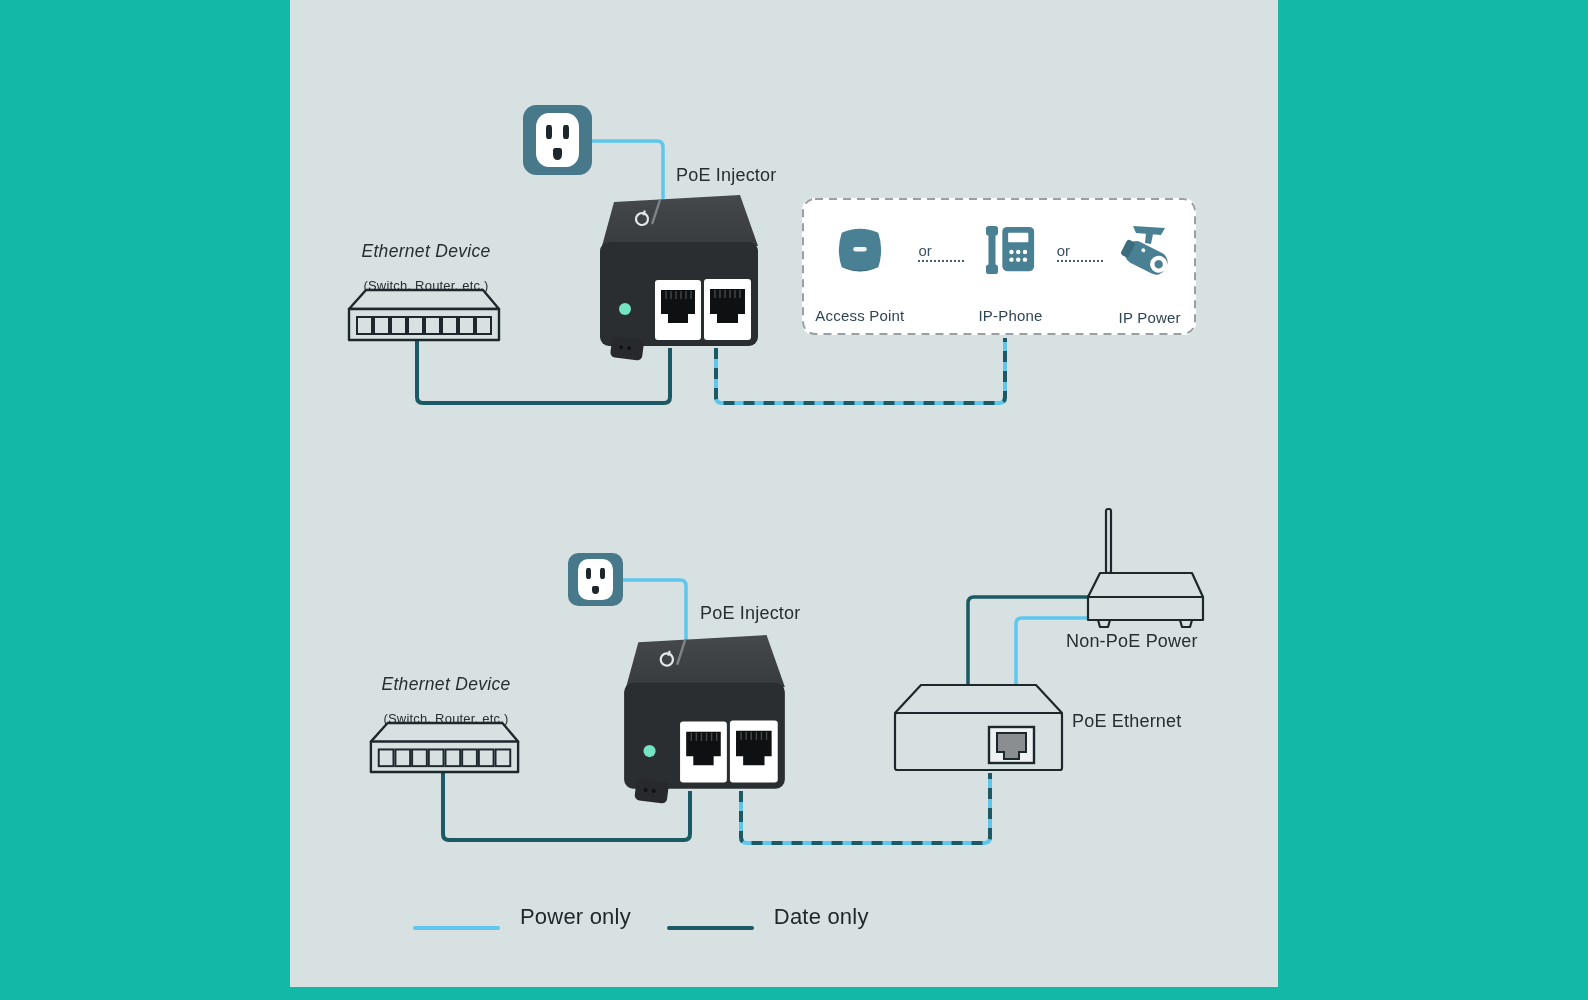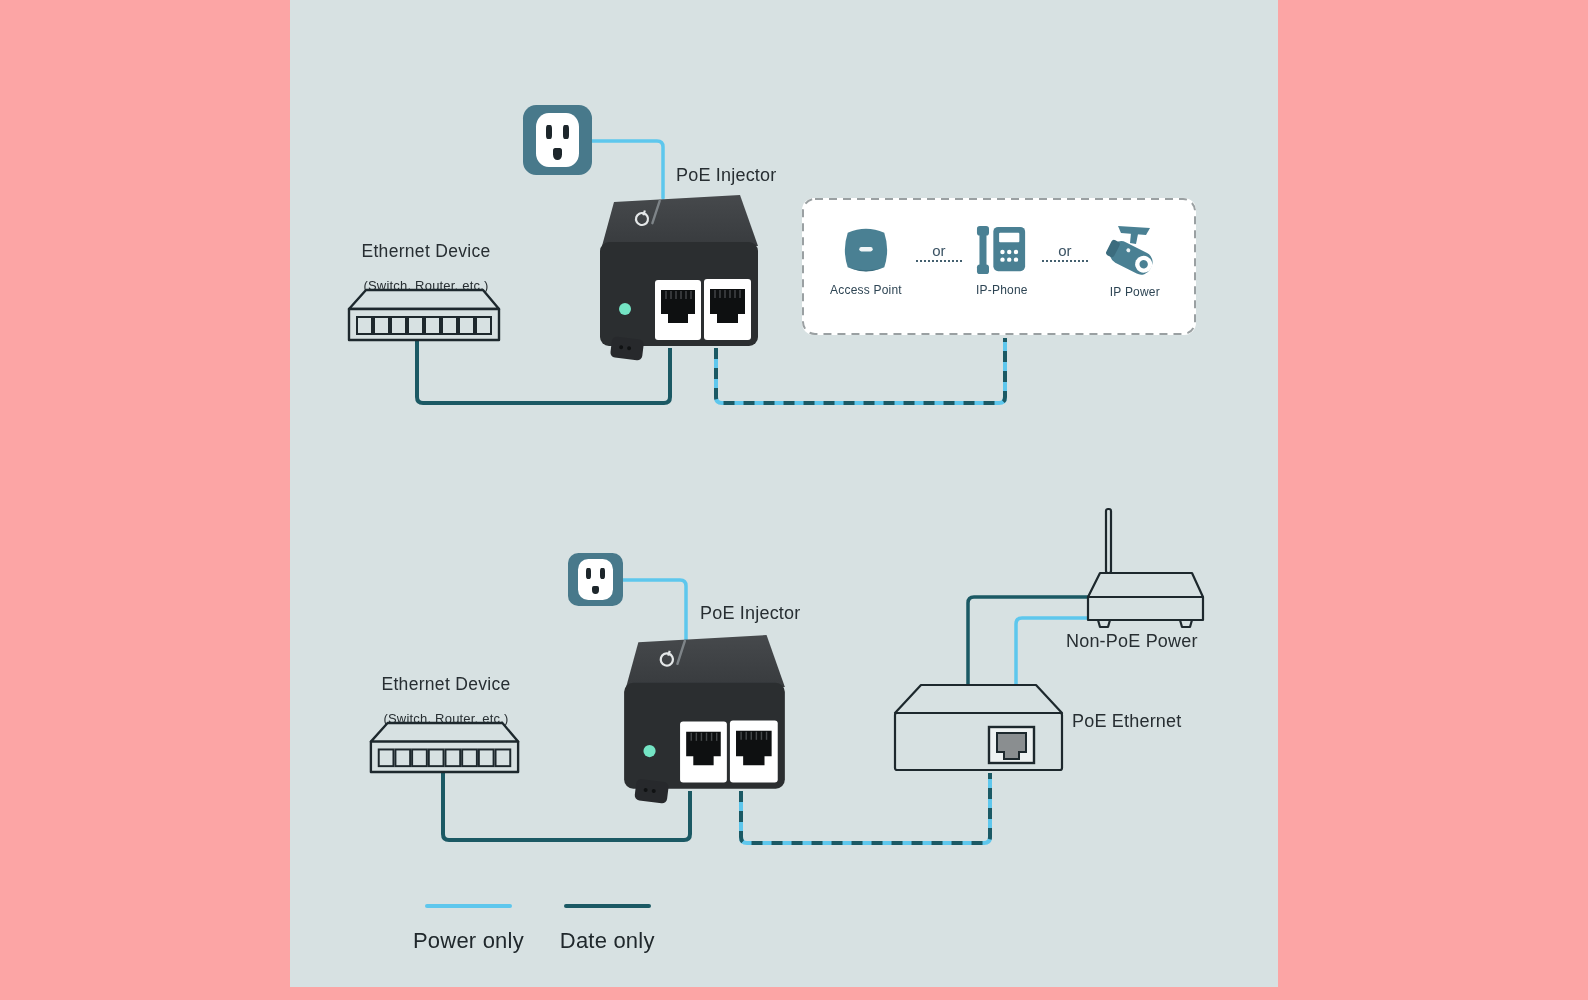--- a/index.html
+++ b/index.html
@@ -5,7 +5,7 @@
   html,body{margin:0;padding:0;background:#ffffff;}
   #screen{
     position:relative;width:1588px;height:1000px;overflow:hidden;
-    background:#fca5a5;
+    background:#14b8a6;
     font-family:"Liberation Sans","DejaVu Sans",sans-serif;
     -webkit-font-smoothing:antialiased;
   }

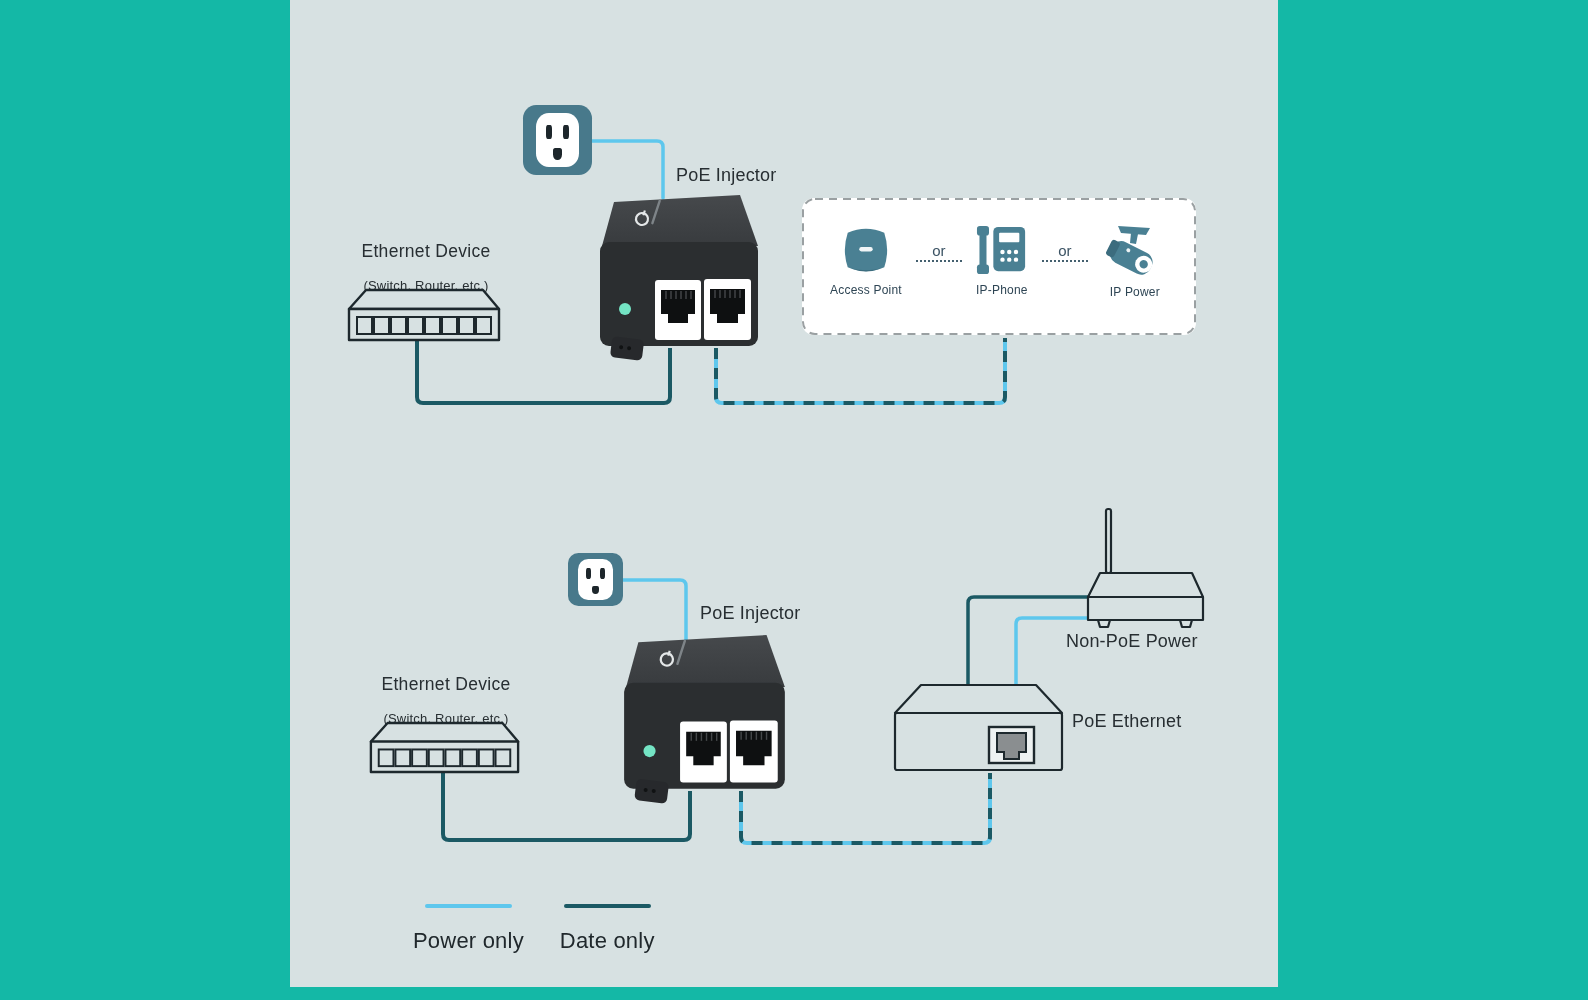--- a/index.html
+++ b/index.html
@@ -16,7 +16,7 @@
   
   .lbl{position:absolute;color:#272e32;font-size:18px;letter-spacing:.2px;white-space:nowrap;}
   .eth-label{position:absolute;width:190px;text-align:center;color:#272e32;}
-  .eth-label .t1{font-size:17.5px;letter-spacing:.3px;}
+  .eth-label .t1{font-size:17.5px;letter-spacing:.3px;font-style:italic;}
   .eth-label .t2{font-size:13px;margin-top:16px;letter-spacing:.2px;}
 
   

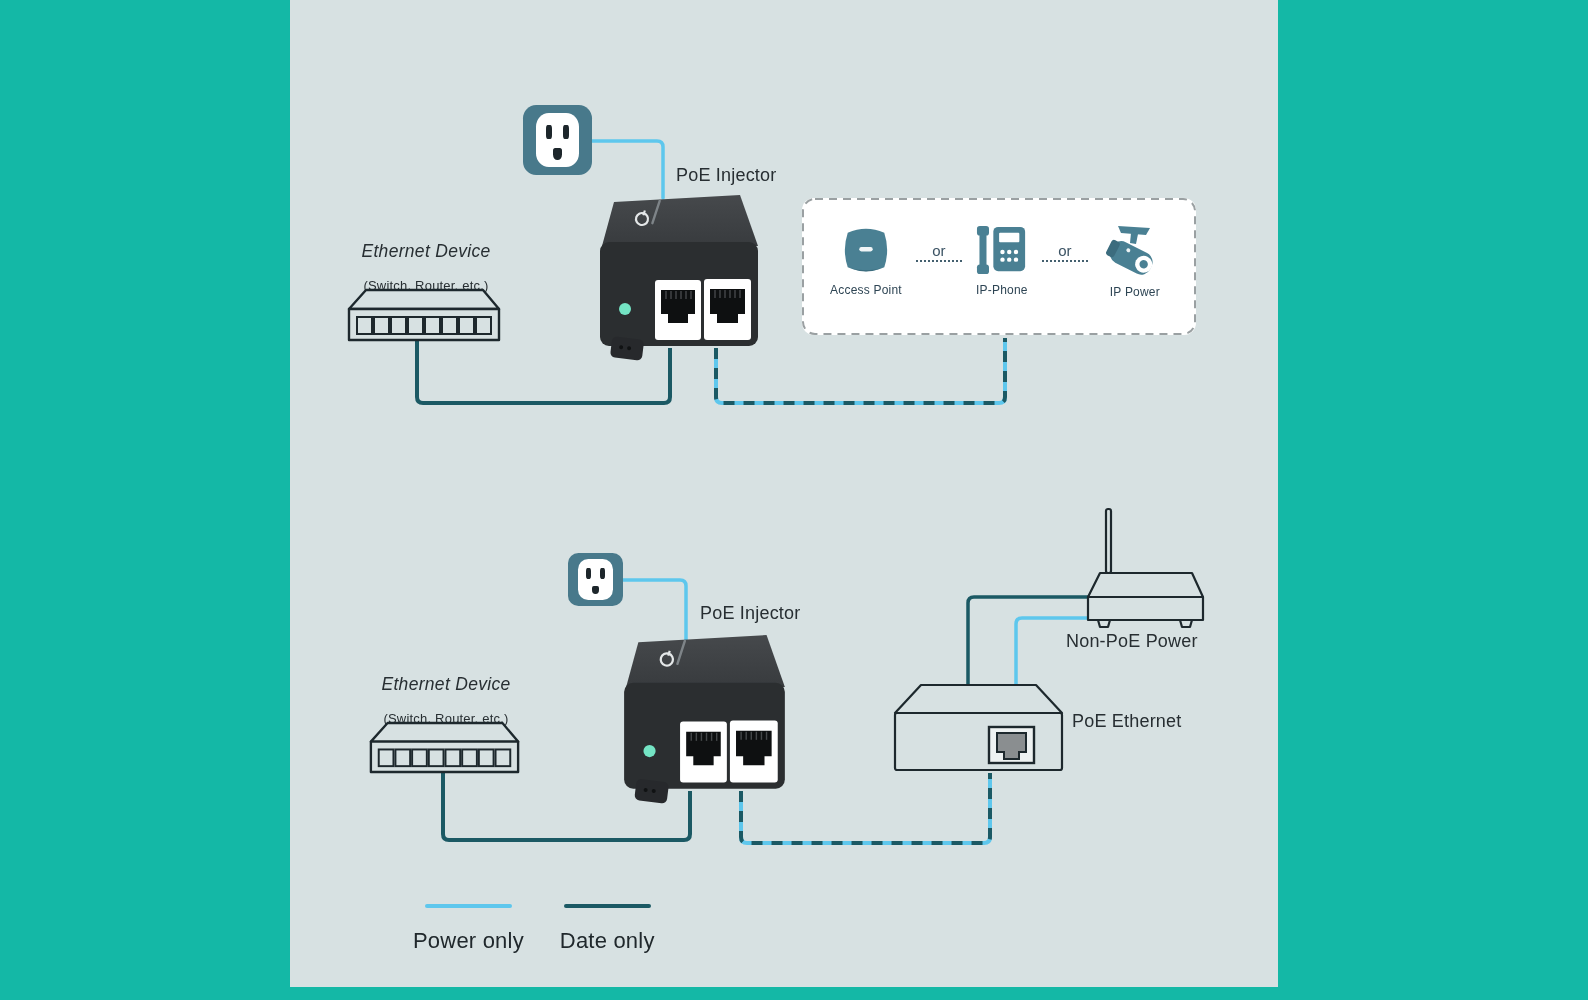--- a/index.html
+++ b/index.html
@@ -34,7 +34,7 @@
   .devices-row{position:absolute;inset:0;display:flex;align-items:flex-start;justify-content:center;padding-top:26px;}
   .device{display:flex;flex-direction:column;align-items:center;gap:7px;}
   .device .dlabel{font-size:12px;color:#2e4554;letter-spacing:.2px;white-space:nowrap;}
-  .or-sep{display:flex;flex-direction:column;align-items:center;margin:18px 14px 0 14px;}
+  .or-sep{display:flex;flex-direction:column;margin:18px 14px 0 14px;}
   .or-sep .or-text{font-size:15px;color:#3a5263;}
   .or-sep .or-dots{width:46px;border-top:2px dotted #44606f;margin-top:1px;}
 

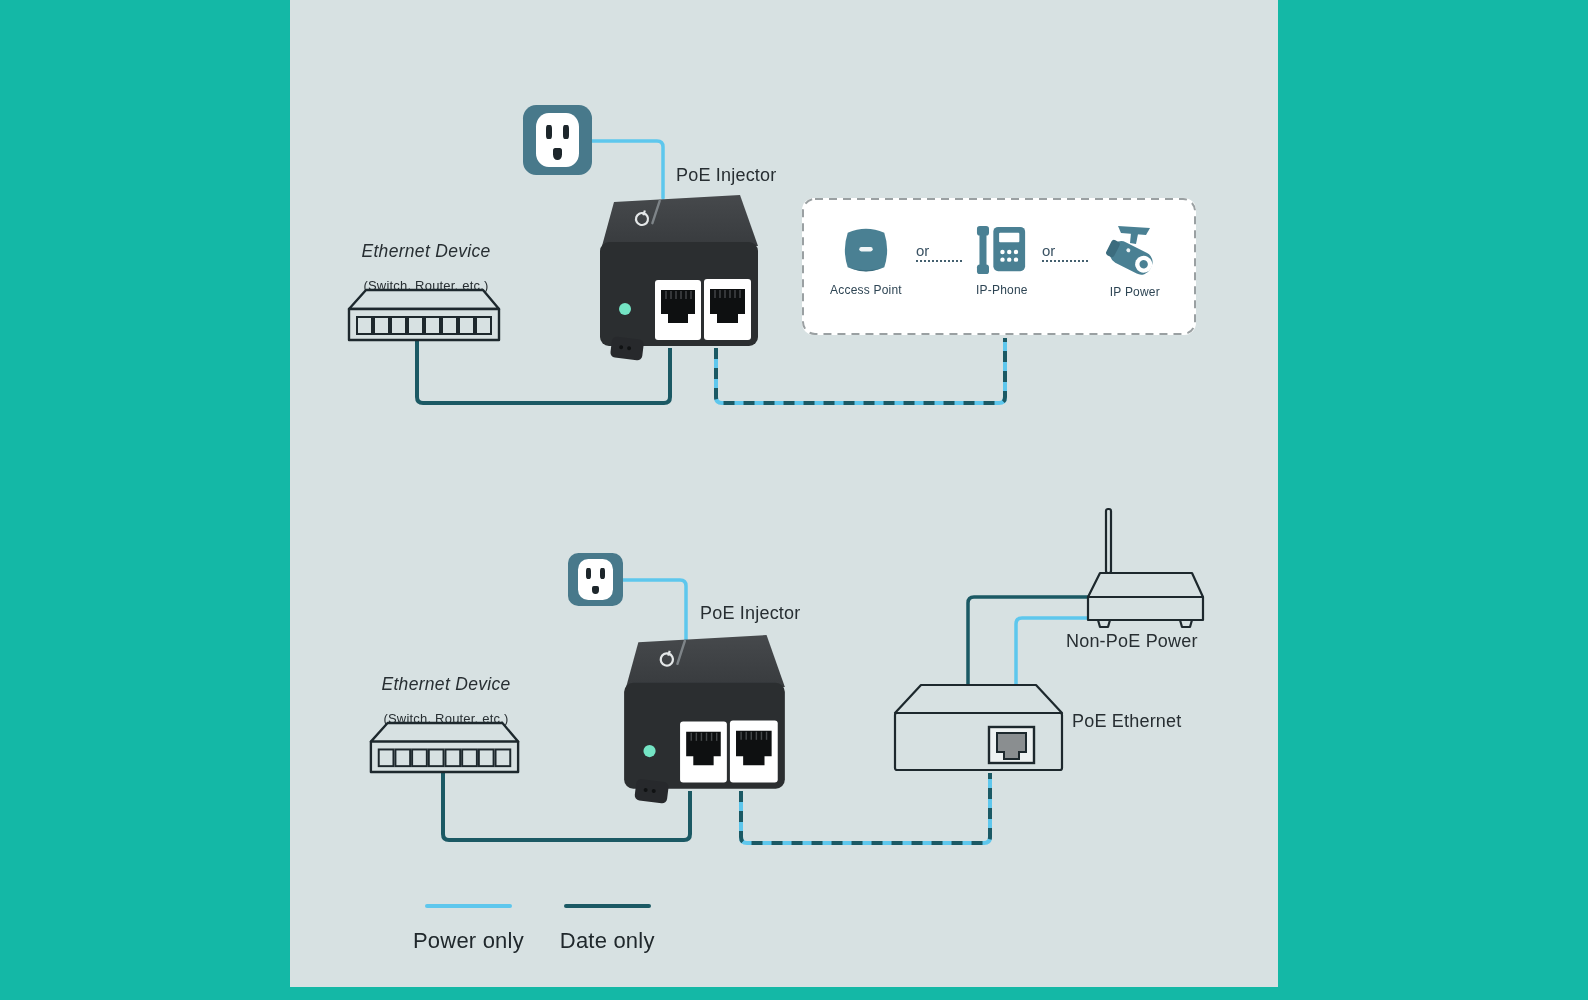--- a/index.html
+++ b/index.html
@@ -33,7 +33,7 @@
   .devbox .border-svg{position:absolute;left:0;top:0;}
   .devices-row{position:absolute;inset:0;display:flex;align-items:flex-start;justify-content:center;padding-top:26px;}
   .device{display:flex;flex-direction:column;align-items:center;gap:7px;}
-  .device .dlabel{font-size:12px;color:#2e4554;letter-spacing:.2px;white-space:nowrap;}
+  .device .dlabel{font-size:15px;color:#2e4554;letter-spacing:.2px;white-space:nowrap;margin-top:24px;}
   .or-sep{display:flex;flex-direction:column;margin:18px 14px 0 14px;}
   .or-sep .or-text{font-size:15px;color:#3a5263;}
   .or-sep .or-dots{width:46px;border-top:2px dotted #44606f;margin-top:1px;}

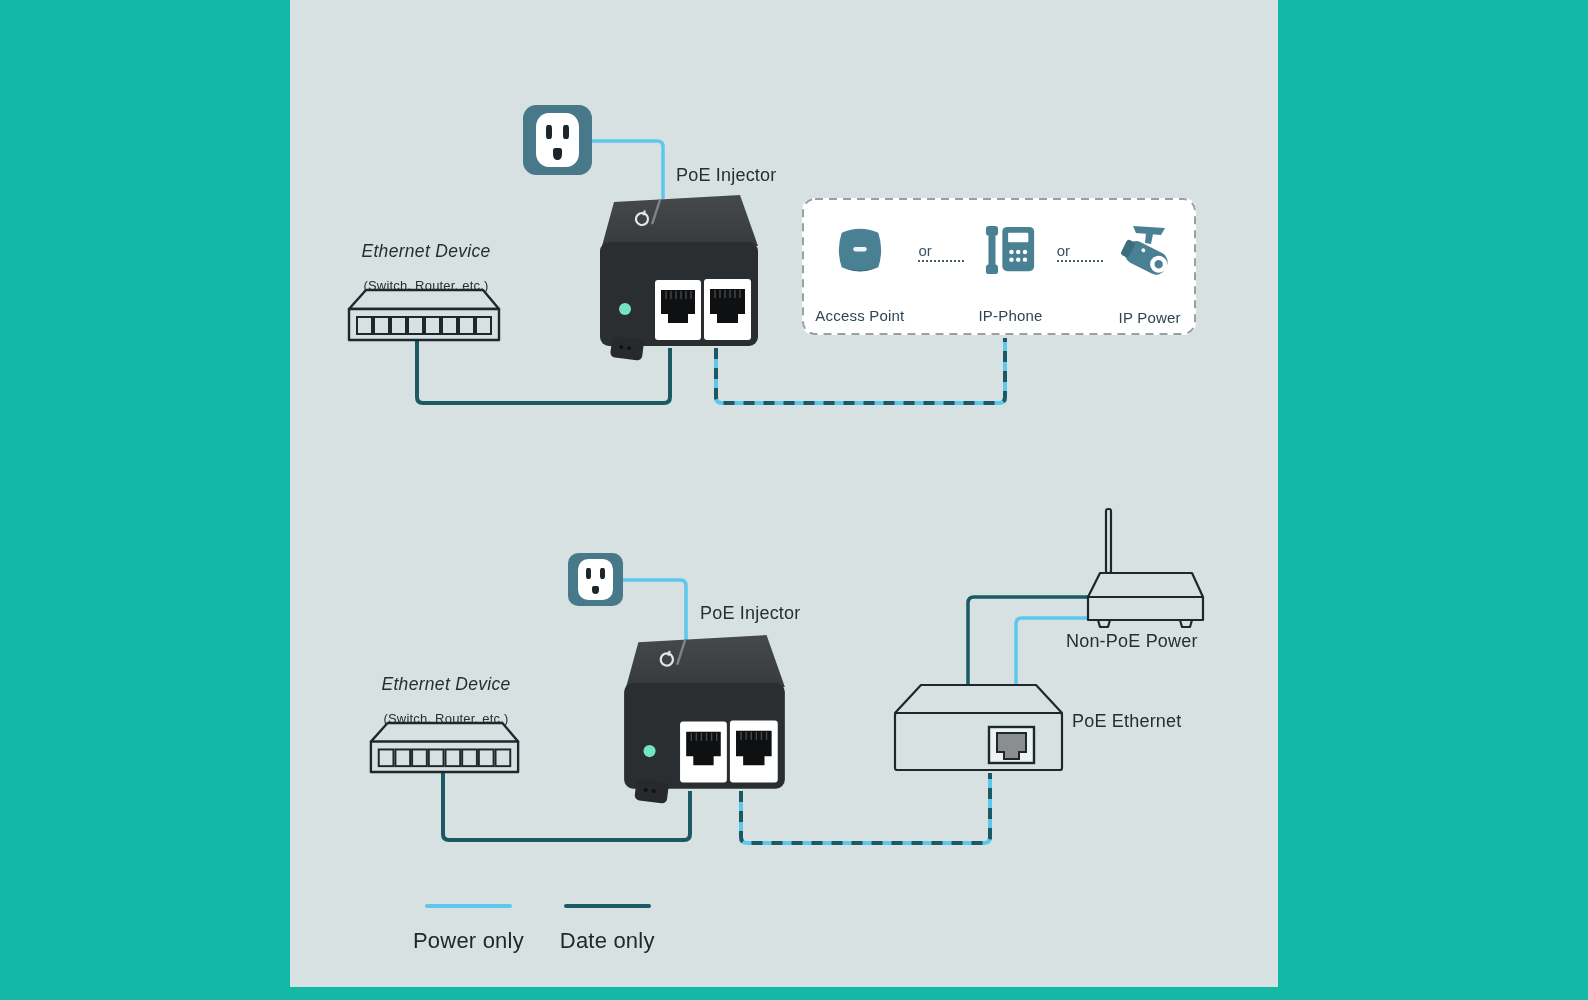--- a/index.html
+++ b/index.html
@@ -40,7 +40,7 @@
 
   
   .legend{position:absolute;left:413px;top:904px;display:flex;align-items:center;gap:36px;}
-  .legend-item{display:flex;align-items:center;gap:20px;flex-direction:column;}
+  .legend-item{display:flex;align-items:flex-end;gap:20px;}
   .legend-label{font-size:22px;color:#20282c;letter-spacing:.2px;white-space:nowrap;}
   .swatch{width:87px;height:4px;border-radius:2px;}
   .swatch.power{background:#5ec7ed;}

